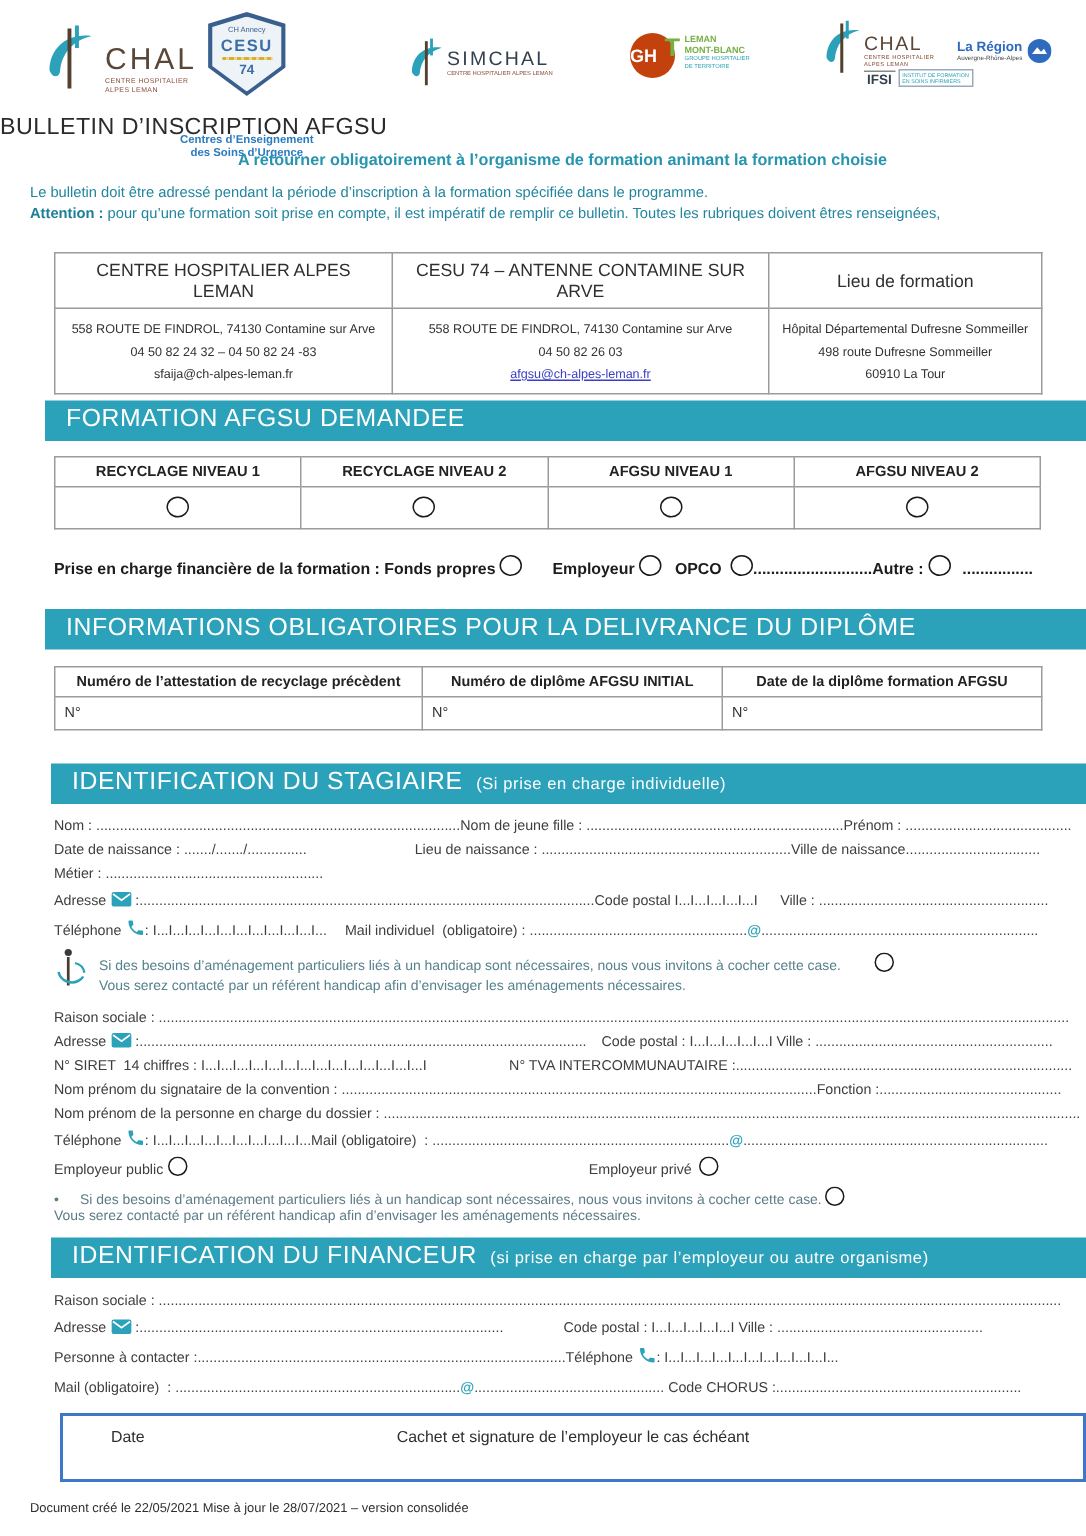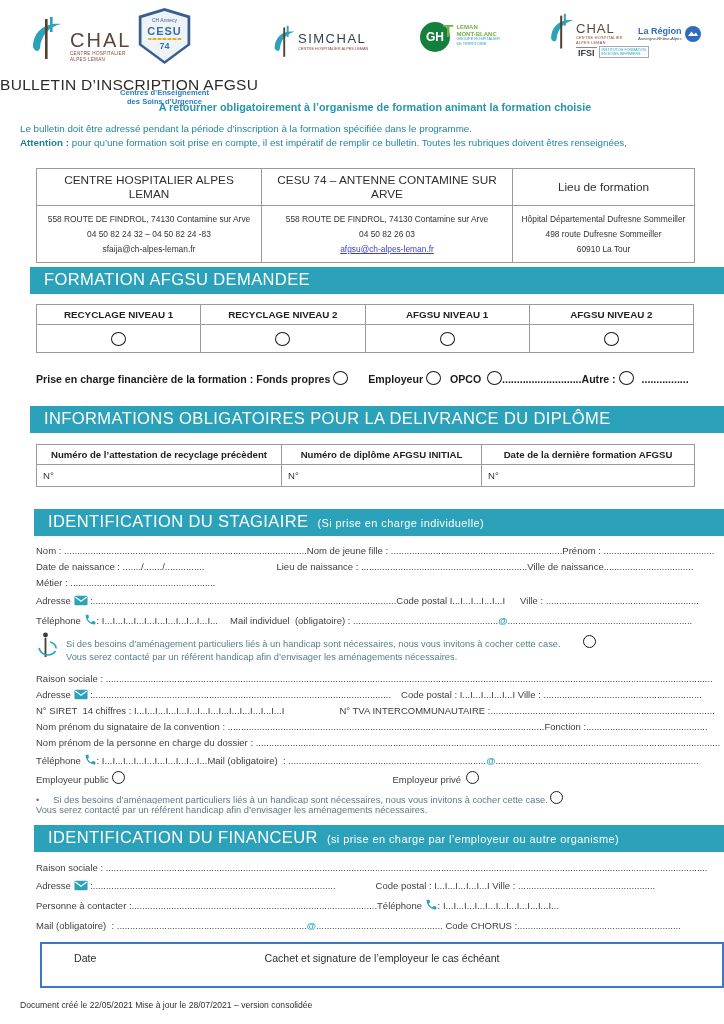--- a/index.html
+++ b/index.html
@@ -21,8 +21,8 @@
   .cesu-cap{font-size:7.6px;font-weight:bold;color:#2b7bbf;text-align:center;line-height:9px;margin-top:4px;}
   .sim-name{font-size:13px;color:#33414f;letter-spacing:1.5px;line-height:14px;padding-top:8px;}
   .sim-cap{font-size:3.9px;color:#8a4a38;}
-  .ght-circle{display:inline-block;width:30px;height:30px;border-radius:50%;background:#15803d;color:#fff;
-              font-weight:bold;font-size:12px;line-height:30px;text-align:center;}
+  .ght-circle{display:inline-block;width:30px;height:30px;border-radius:50%;background:#c2410c;color:#fff;
+              font-weight:bold;font-size:12px;line-height:30px;}
   .ght-t{font-weight:bold;font-size:17px;color:#76b043;margin-left:-7px;}
   .ght-txt{margin-left:3px;padding-top:2px;}
   .g1{font-size:6px;font-weight:bold;color:#76b043;line-height:6.5px;}

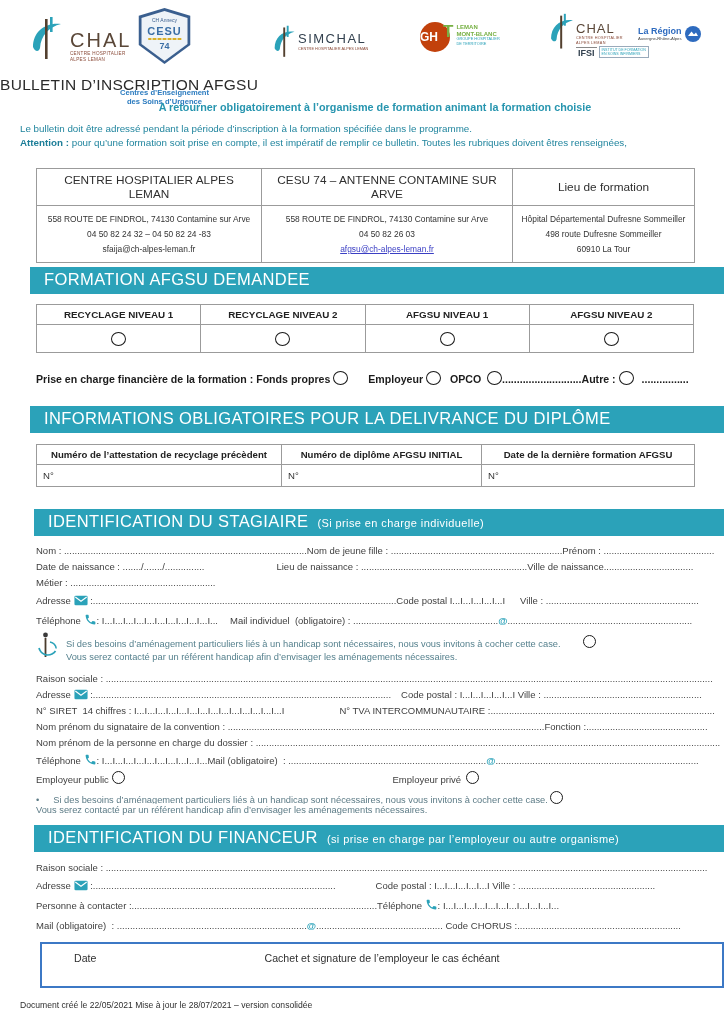--- a/index.html
+++ b/index.html
@@ -258,7 +258,7 @@
           <tr id="attest-head">
             <th>Numéro de l’attestation de recyclage précèdent</th>
             <th>Numéro de diplôme AFGSU INITIAL</th>
-            <th>Date de la dernière formation AFGSU</th>
+            <th>Date de la diplôme formation AFGSU</th>
           </tr>
         </thead>
       <tbody>

